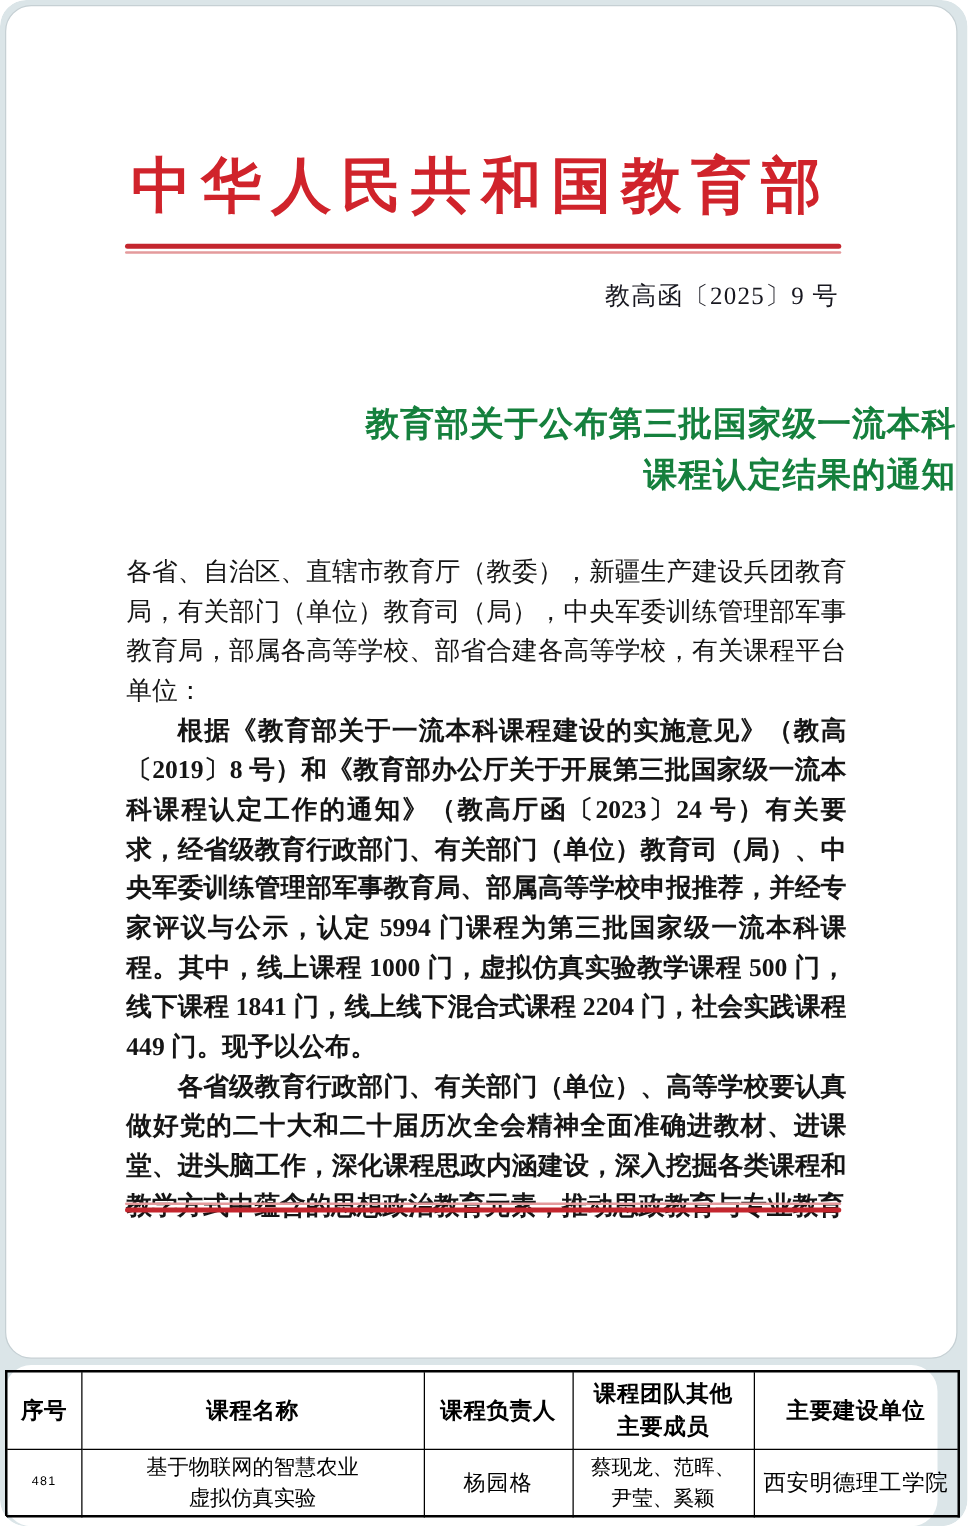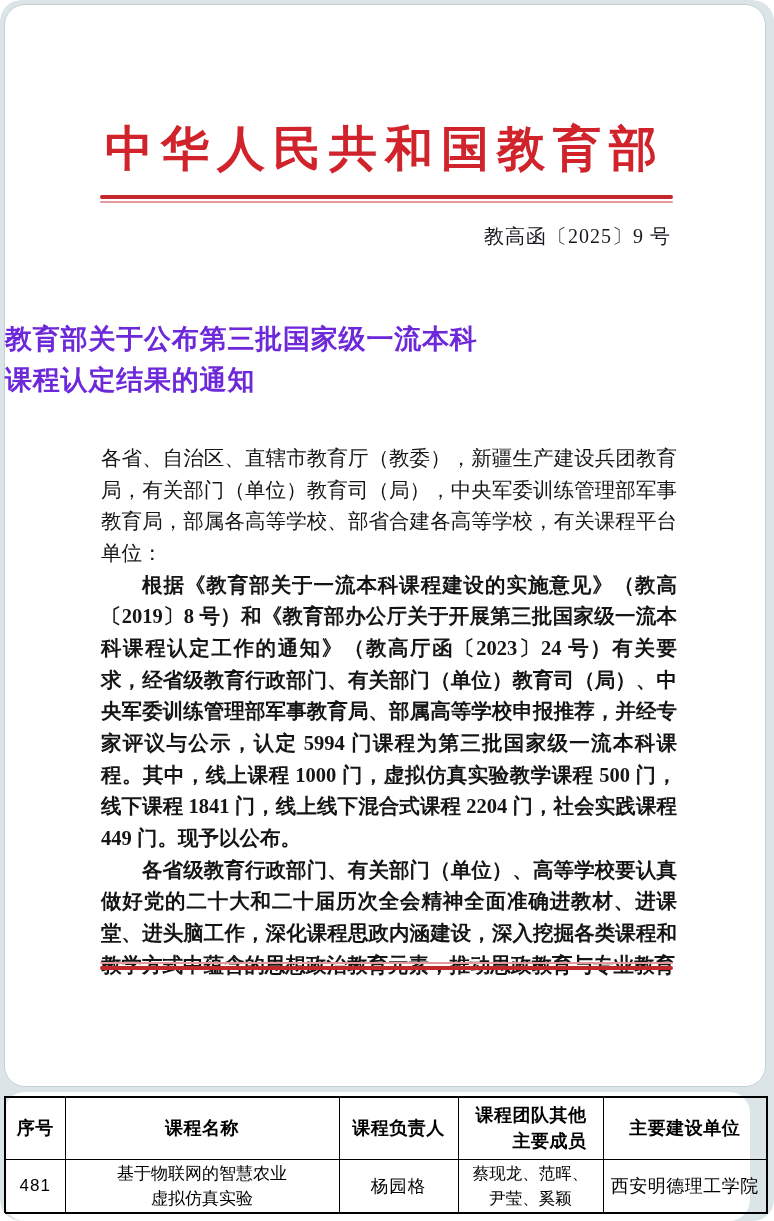--- a/index.html
+++ b/index.html
@@ -32,8 +32,8 @@
 
   .title {
     position:absolute; top:314px; left:0; width:100%;
-    text-align:left; font-size:27px; font-weight:bold;
-    line-height:41px; color:#6d28d9; letter-spacing:0.8px;
+    text-align:right; font-size:27px; font-weight:bold;
+    line-height:41px; color:#15803d; letter-spacing:0.8px;
   }
 
   .body-text {

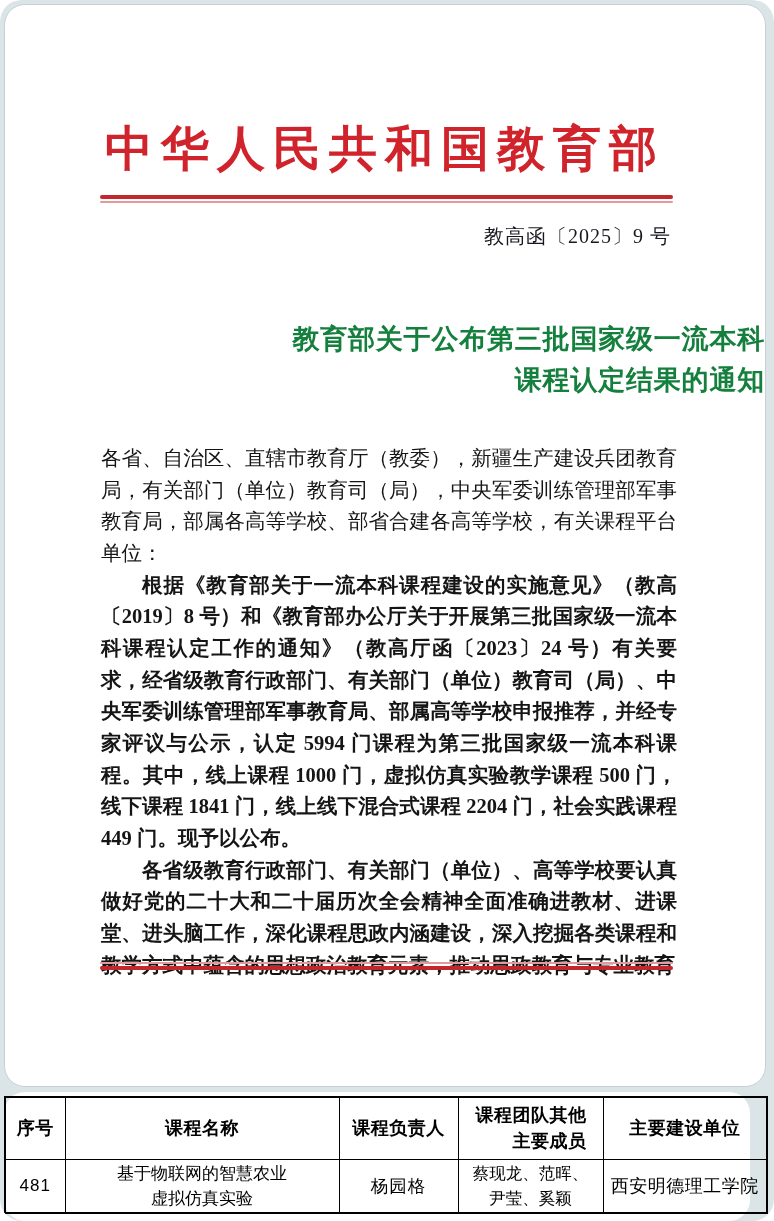--- a/index.html
+++ b/index.html
@@ -65,7 +65,7 @@
   .course-table thead tr { height:62px; }
   .course-table tbody tr { height:54px; }
   .course-table th { font-size:18px; font-weight:bold; letter-spacing:0.5px; }
-  .hdr-wrap { max-width:112px; margin:0 auto; line-height:26px;text-align:right; }
+  .hdr-wrap { max-width:112px; margin:0 auto; line-height:26px; }
   td.seq   { font-size:17px; letter-spacing:1px; font-family:"Liberation Sans",sans-serif; }
   .cell-course { max-width:186px; margin:0 auto; font-size:17px; line-height:25px; }
   td.leader { font-size:17.5px; letter-spacing:1px; }

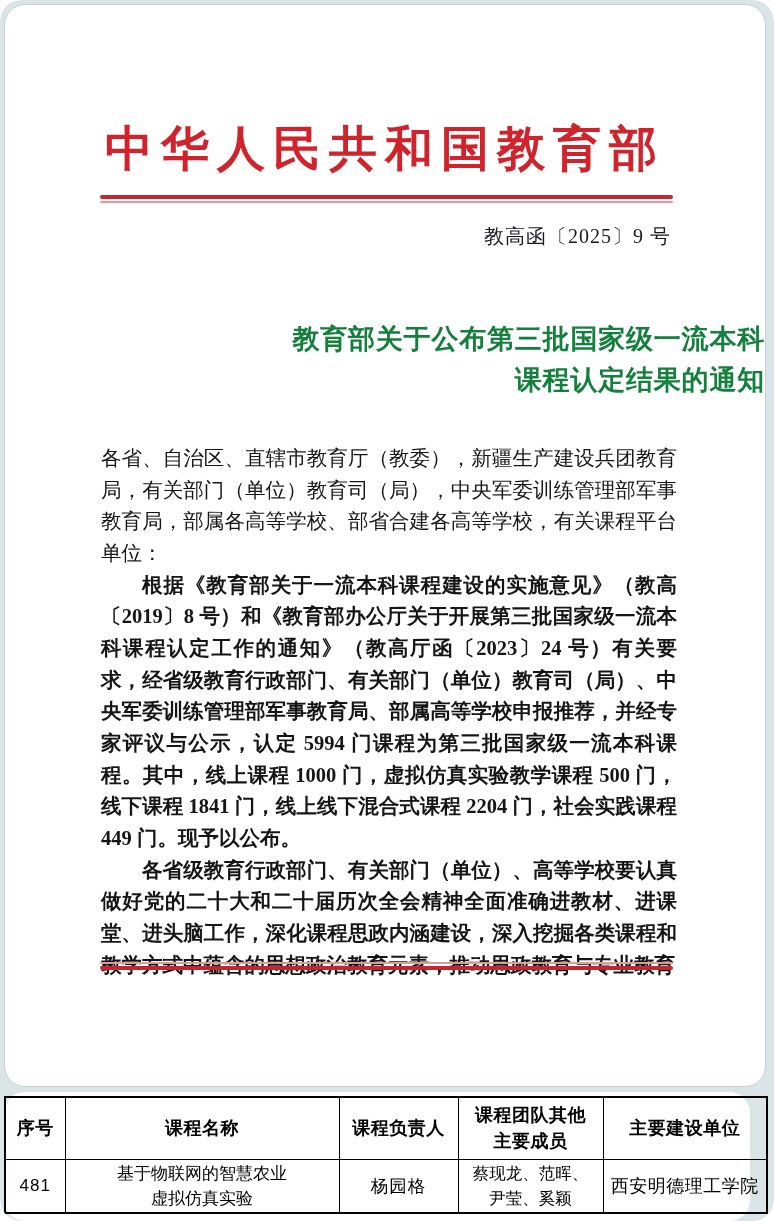--- a/index.html
+++ b/index.html
@@ -66,7 +66,7 @@
   .course-table tbody tr { height:54px; }
   .course-table th { font-size:18px; font-weight:bold; letter-spacing:0.5px; }
   .hdr-wrap { max-width:112px; margin:0 auto; line-height:26px; }
-  td.seq   { font-size:17px; letter-spacing:1px; font-family:"Liberation Sans",sans-serif; }
+  td.seq   { font-size:10px; letter-spacing:1px; font-family:"Liberation Sans",sans-serif; }
   .cell-course { max-width:186px; margin:0 auto; font-size:17px; line-height:25px; }
   td.leader { font-size:17.5px; letter-spacing:1px; }
   .cell-members { max-width:124px; margin:0 auto; font-size:16.5px; line-height:25px; }

